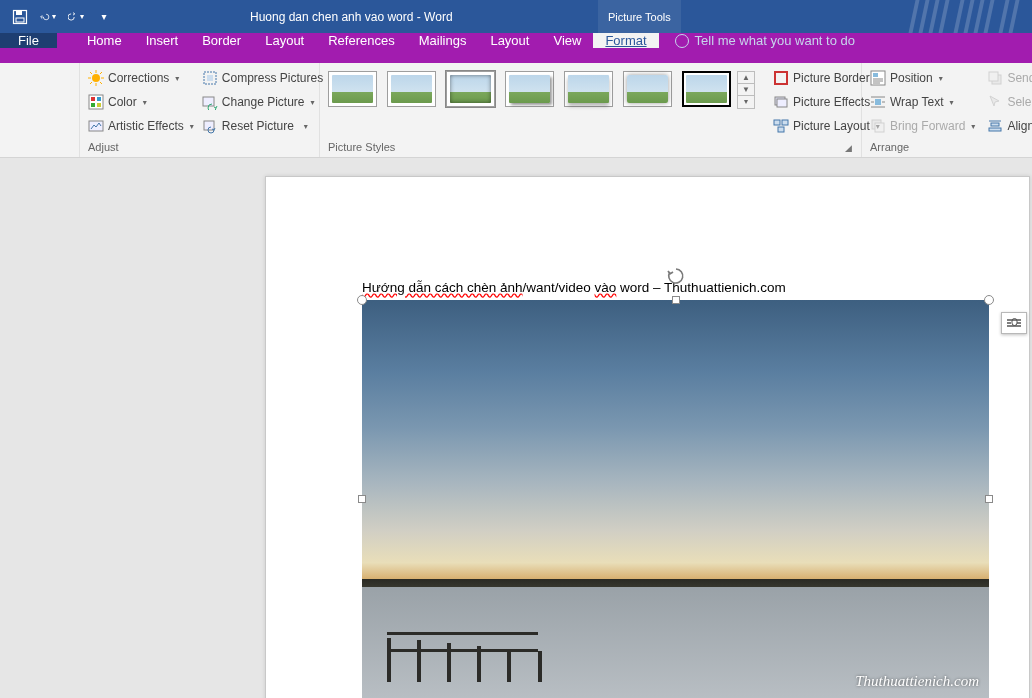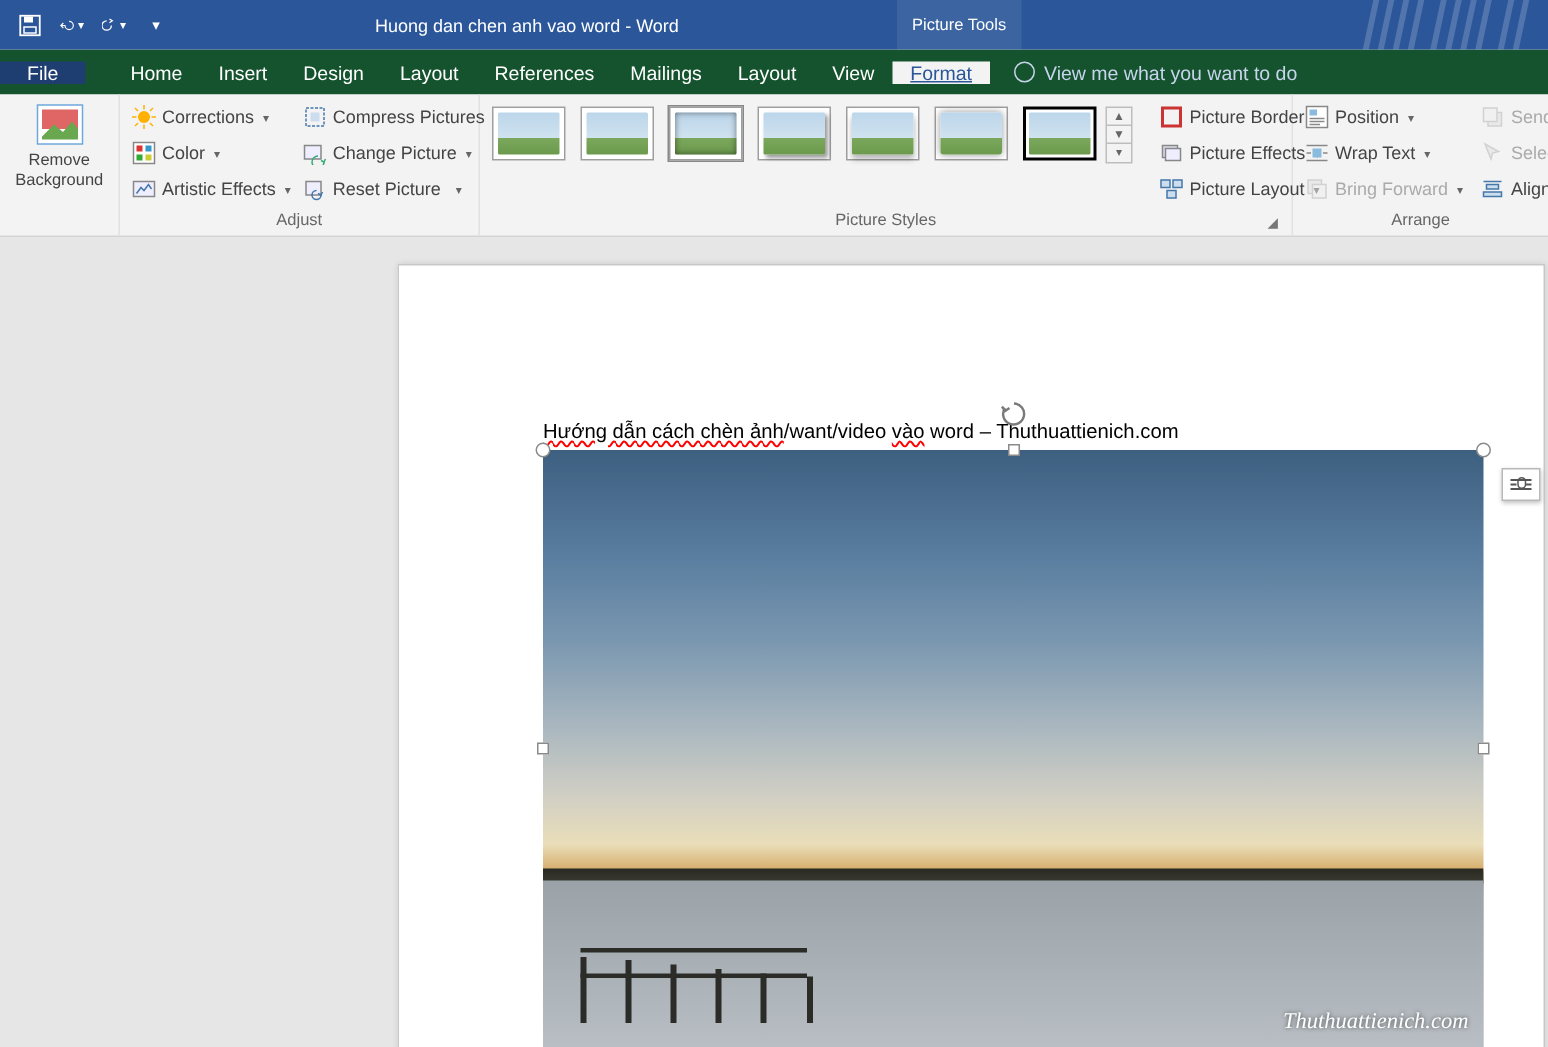--- a/index.html
+++ b/index.html
@@ -15,7 +15,7 @@
   .bg-stripes div { position:absolute; width:4px; height:33px; background:rgba(255,255,255,0.18); transform:skewX(-12deg); }
 
   
-  .tabstrip { height: 30px; background: #14532d; display: flex; align-items: center; color: #fff; font-size: 13px; }
+  .tabstrip { height: 30px; background: #a21caf; display: flex; align-items: flex-start; color: #fff; font-size: 13px; }
   .tab { padding: 0 12px; display: flex; align-items: center; cursor: pointer; }
   .tab.file { background: #1e3e71; padding: 0 18px; }
   .tab.active { background: #f3f3f3; color: #2b579a; text-decoration: underline; }

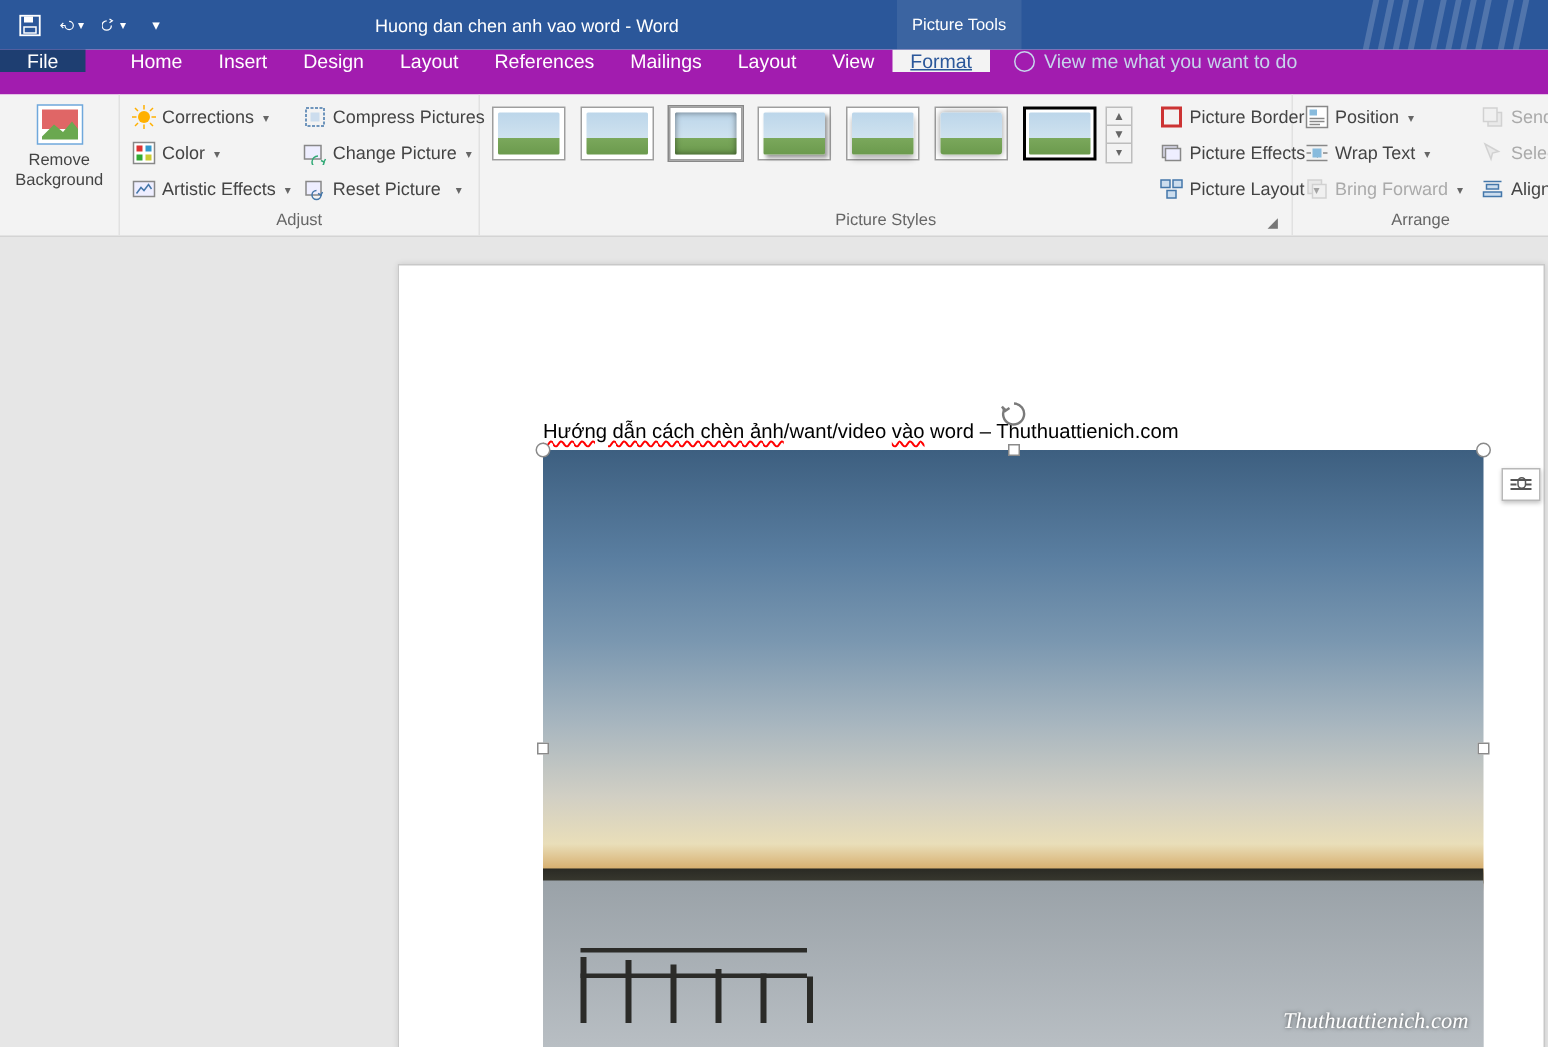--- a/index.html
+++ b/index.html
@@ -123,7 +123,7 @@
   <div style="width:18px"></div>
   <div class="tab">Home</div>
   <div class="tab">Insert</div>
-  <div class="tab">Design</div>
+  <div class="tab">Border</div>
   <div class="tab">Layout</div>
   <div class="tab">References</div>
   <div class="tab">Mailings</div>

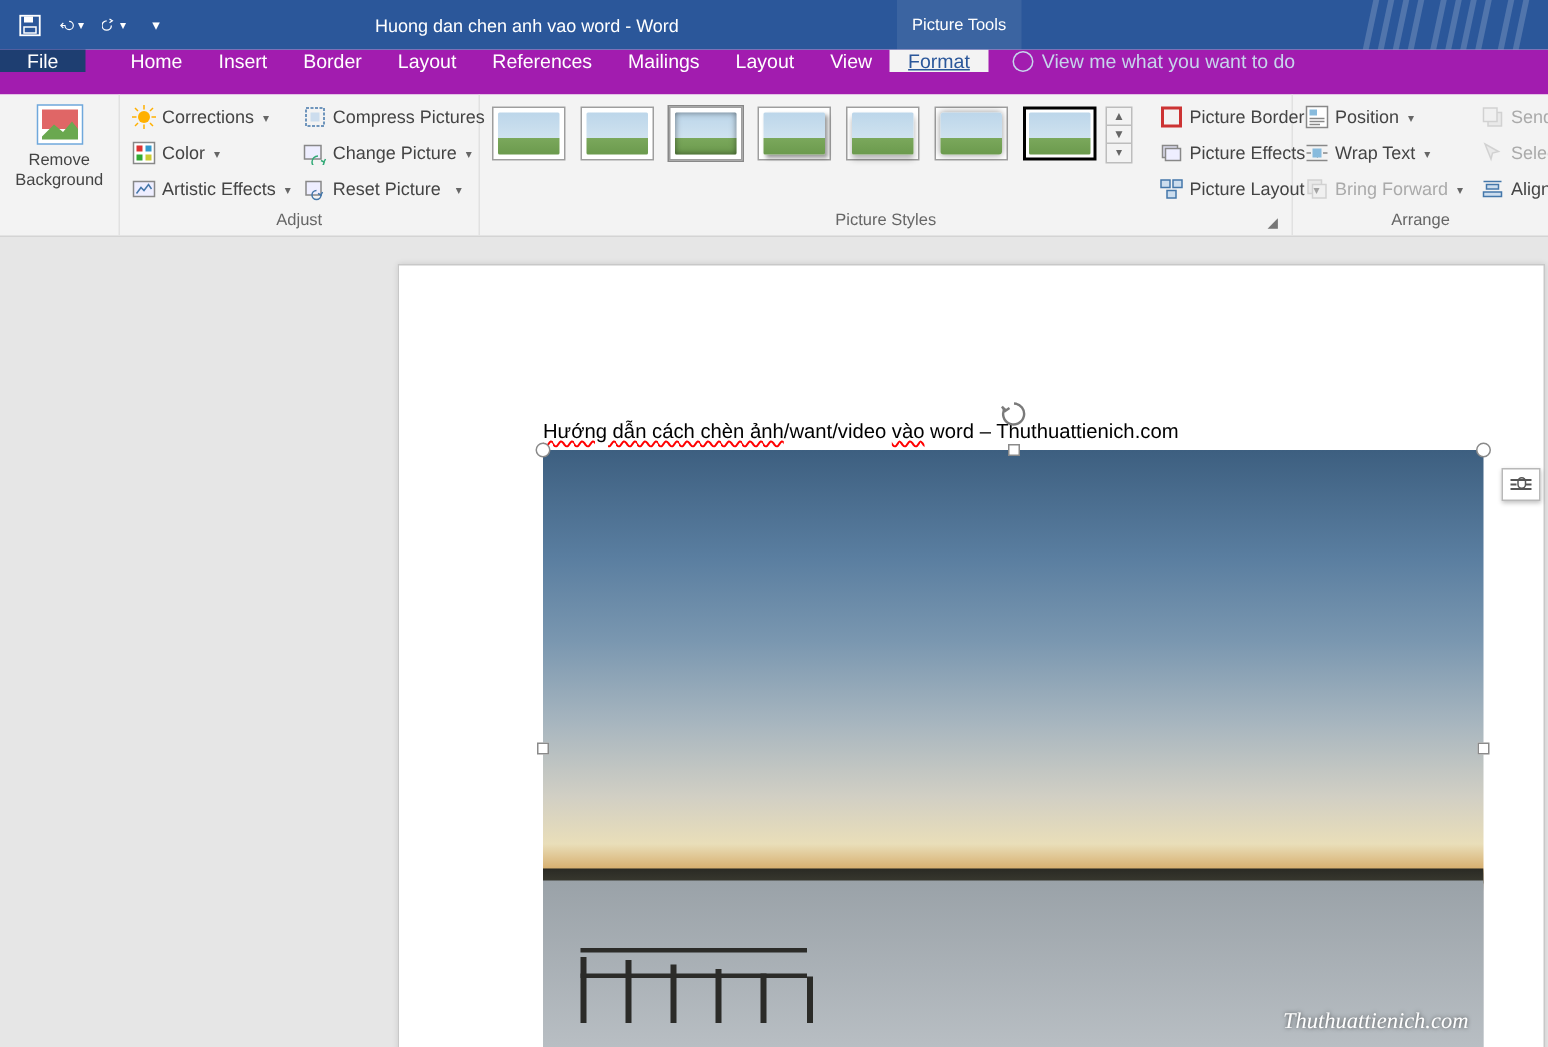--- a/index.html
+++ b/index.html
@@ -132,7 +132,7 @@
   <div class="tab active">Format</div>
   <div class="tellme">
     <span class="lightbulb"></span>
-    <span>View me what you want to do</span>
+    <span>Tell me what you want to do</span>
   </div>
 </div>
 

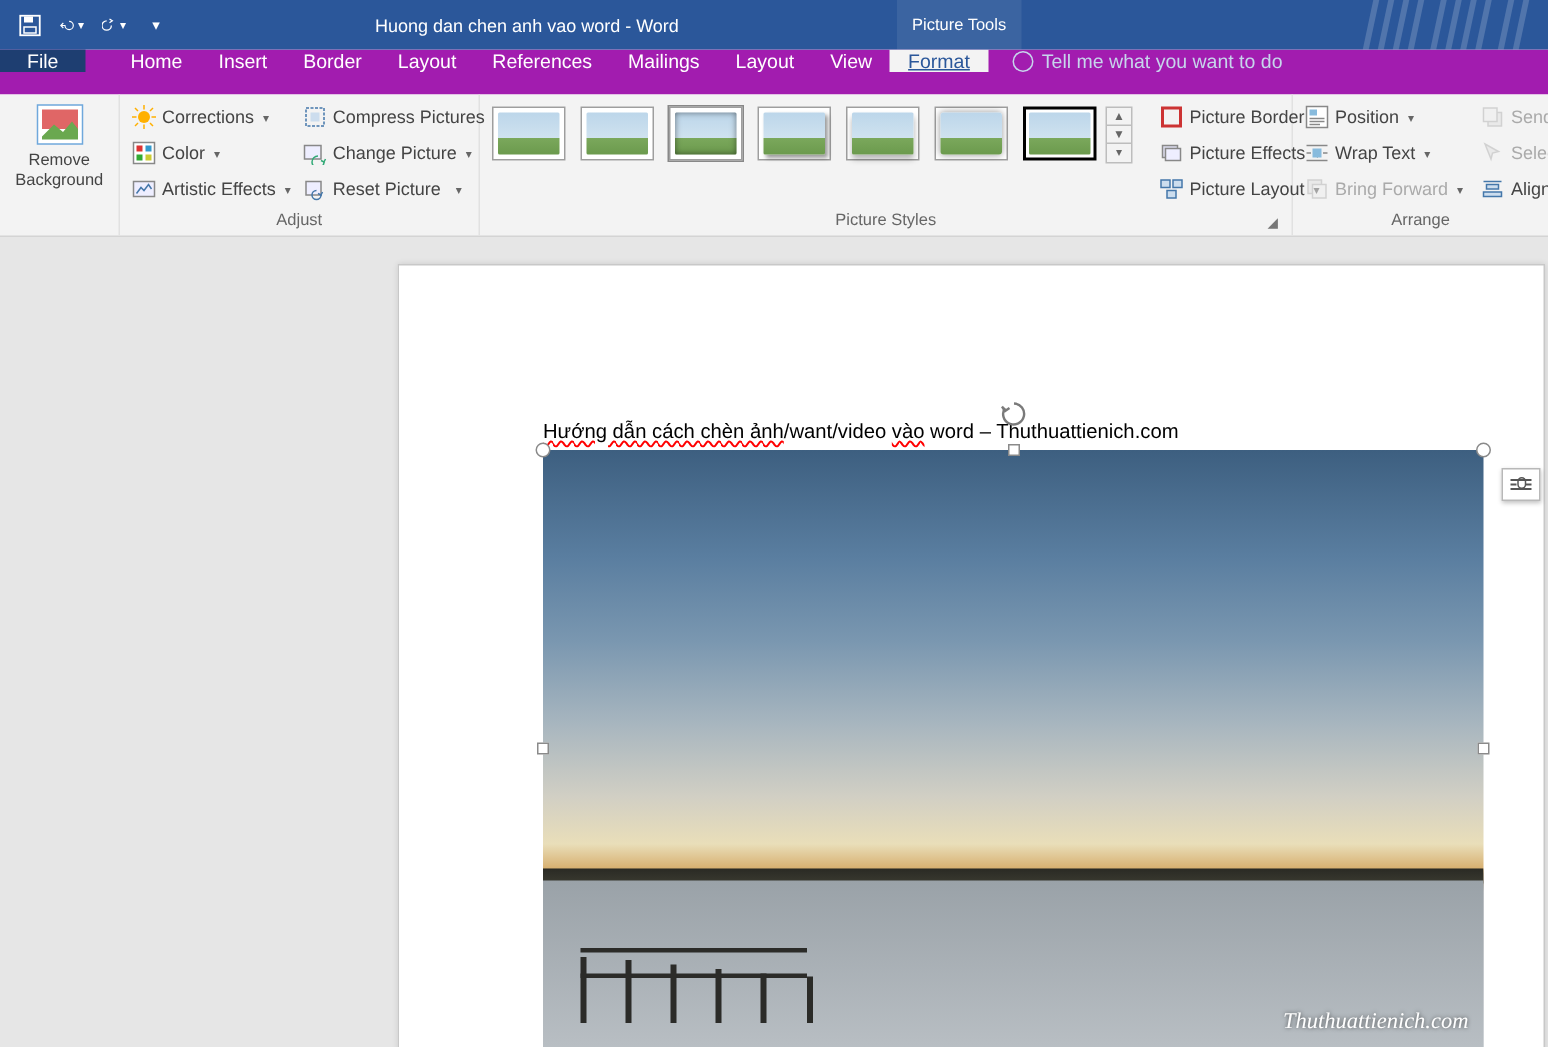--- a/index.html
+++ b/index.html
@@ -139,16 +139,6 @@
 <div class="ribbon">
 
   <div class="group" style="width:80px">
-    <div class="group-body" style="justify-content:center">
-      <div class="big-btn">
-        <svg width="32" height="28" viewBox="0 0 32 28">
-          <rect x="1" y="1" width="30" height="26" fill="#fff" stroke="#6fa8dc"></rect>
-          <rect x="4" y="4" width="24" height="13" fill="#e06666"></rect>
-          <path d="M4 22 L12 14 L18 19 L24 12 L28 17 V24 H4Z" fill="#6aa84f"></path>
-        </svg>
-        <div class="lbl"><span>Remove</span><br><span>Background</span></div>
-      </div>
-    </div>
     <div class="group-title"></div>
   </div>
 

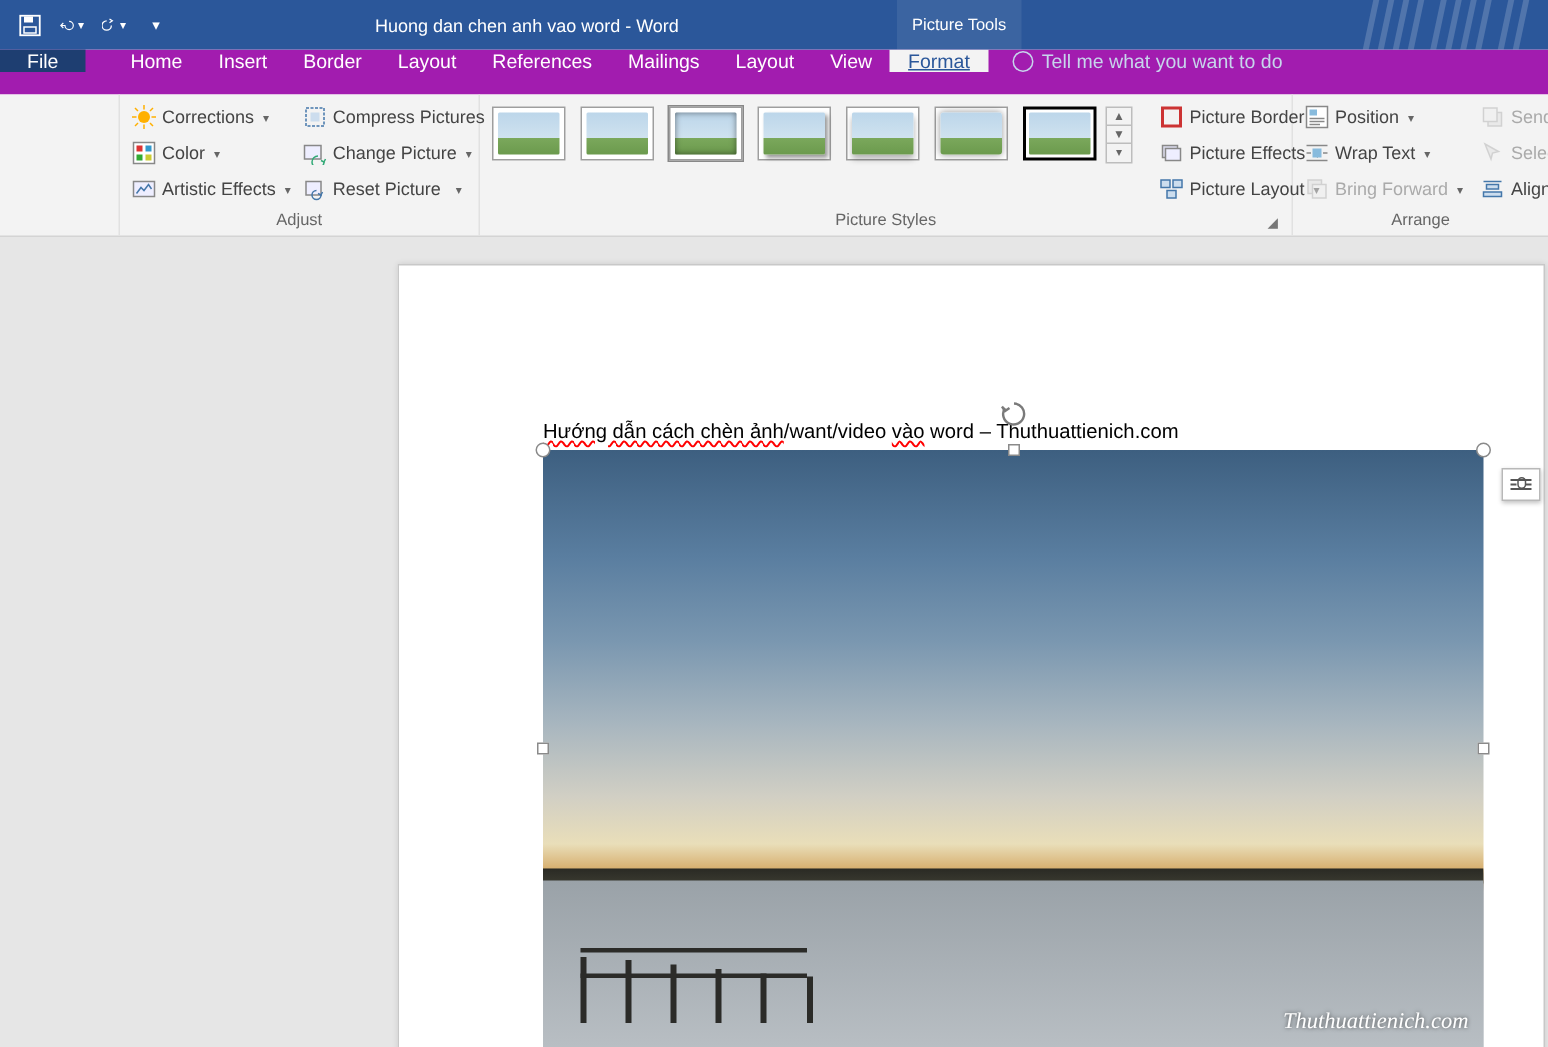--- a/index.html
+++ b/index.html
@@ -25,7 +25,7 @@
   
   .ribbon { height: 95px; background: #f3f3f3; border-bottom: 1px solid #d4d4d4; display: flex; font-size: 12px; color: #444; }
   .group { border-right: 1px solid #e1e1e1; padding: 4px 8px 2px 8px; display: flex; flex-direction: column; justify-content: space-between; position:relative; }
-  .group-title { text-align: center; color: #666; font-size: 11px; height: 16px; line-height: 16px; }
+  .group-title { text-align: left; color: #666; font-size: 11px; height: 16px; line-height: 16px; }
   .group-body { flex: 1; display: flex; gap: 8px; align-items:flex-start; }
   .big-btn { display:flex; flex-direction:column; align-items:center; justify-content:center; gap:4px; width:70px; cursor:pointer; padding-top:2px; }
   .big-btn .lbl { font-size:11px; text-align:center; line-height:13px; }

